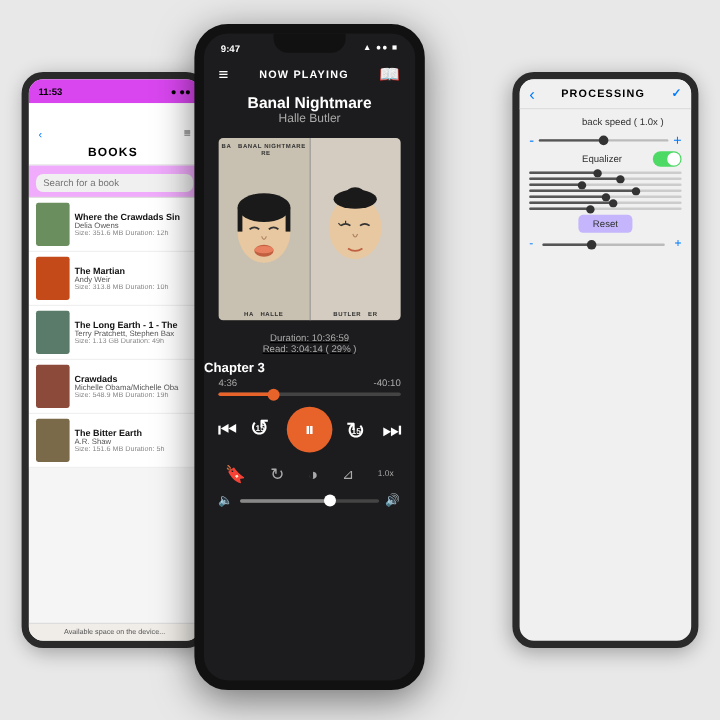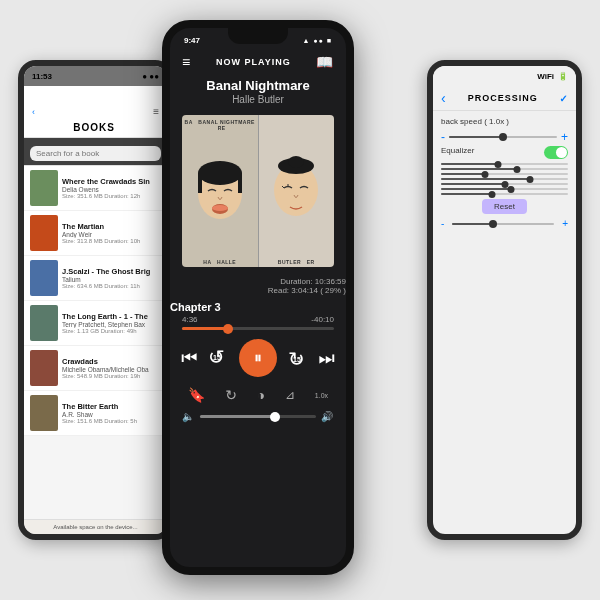--- a/index.html
+++ b/index.html
@@ -36,7 +36,7 @@
     }
 
     .phone-left .status-bar {
-      background: #737373;
+      background: #d946ef;
       height: 20px;
       display: flex;
       align-items: center;

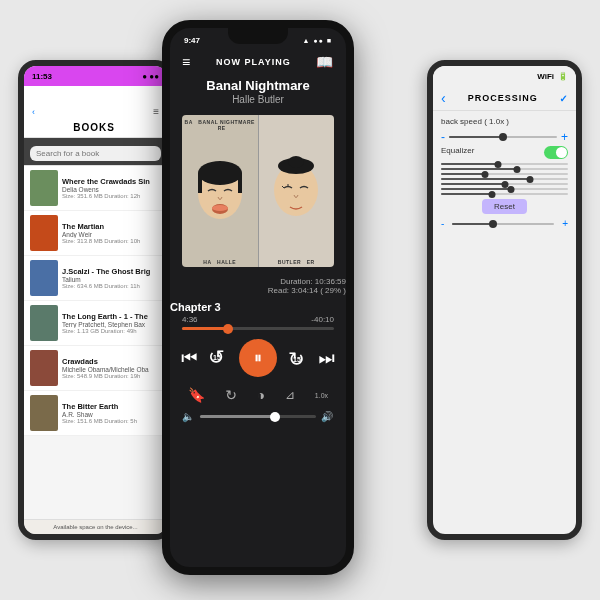--- a/index.html
+++ b/index.html
@@ -799,10 +799,6 @@
   </div>
 
   <div class="phone-right">
-    <div class="status-bar">
-      <span style="font-size:8px;">WiFi</span>
-      <span style="font-size:8px;">🔋</span>
-    </div>
     <div class="header">
       <span style="font-size:14px; color:#007aff;">‹</span>
       <span class="title">PROCESSING</span>

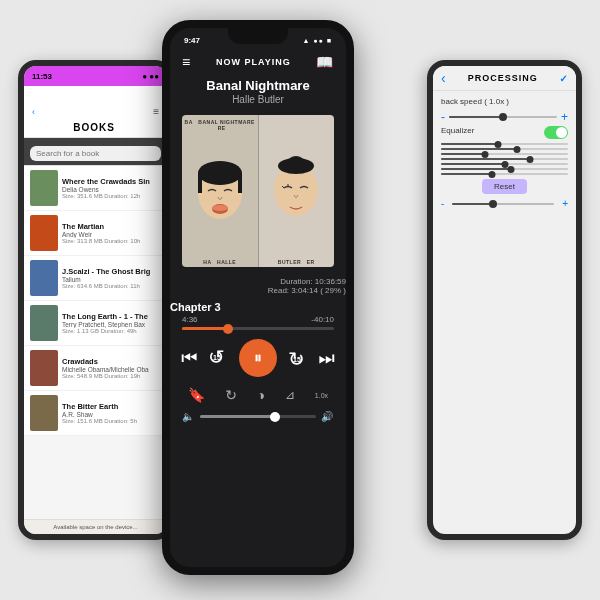--- a/index.html
+++ b/index.html
@@ -526,9 +526,10 @@
 
     .setting-row {
       display: flex;
-      align-items: flex-start;
+      align-items: center;
       justify-content: space-between;
       margin-bottom: 4px;
+      margin-left: 44px;
     }
 
     .setting-label {

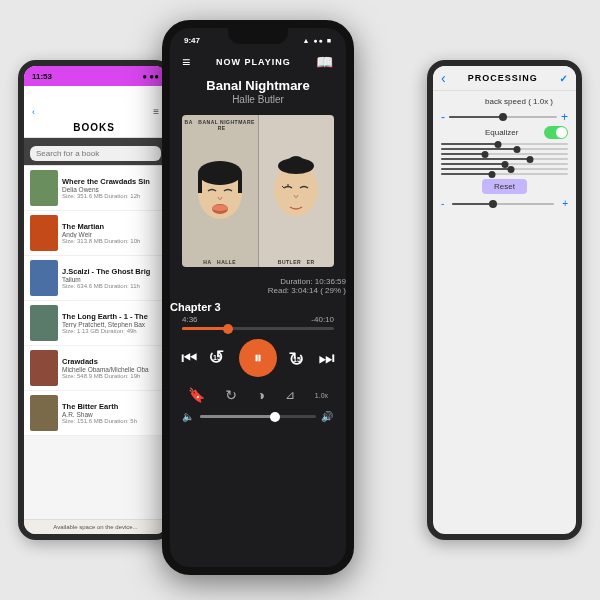--- a/index.html
+++ b/index.html
@@ -75,7 +75,7 @@
     }
 
     .phone-left .search-bar {
-      background: #404040;
+      background: #f0abfc;
       padding: 4px 6px;
       border-bottom: 1px solid #e0e0e0;
     }

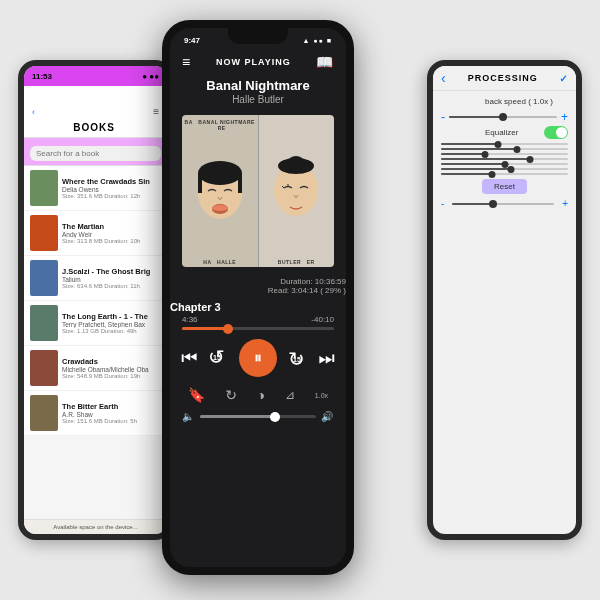--- a/index.html
+++ b/index.html
@@ -624,14 +624,6 @@
       </div>
     </div>
         <div class="book-item">
-      <div class="book-cover" style="background:#4a6fa5;"></div>
-      <div class="book-info">
-        <div class="book-title">J.Scalzi - The Ghost Brig</div>
-        <div class="book-author">Talium</div>
-        <div class="book-meta">Size: 634.6 MB  Duration: 11h</div>
-      </div>
-    </div>
-        <div class="book-item">
       <div class="book-cover" style="background:#5a7a6a;"></div>
       <div class="book-info">
         <div class="book-title">The Long Earth - 1 - The</div>

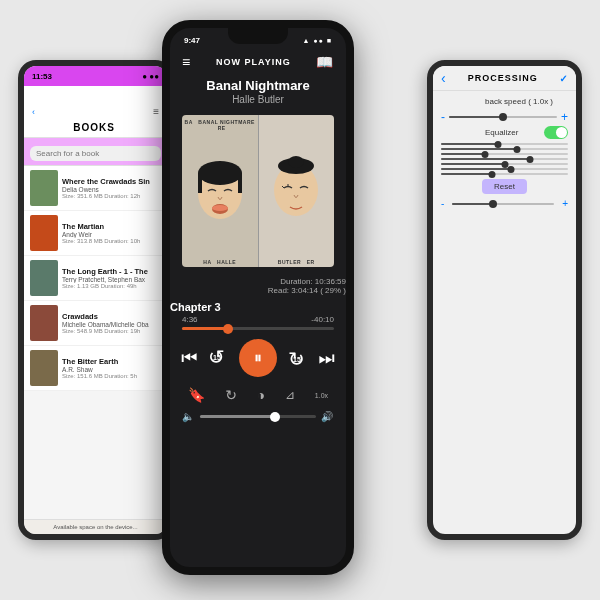--- a/index.html
+++ b/index.html
@@ -296,8 +296,9 @@
     }
 
     .duration-info {
-      text-align: right;
+      text-align: center;
       padding: 4px 0 2px;
+      text-decoration: underline;
     }
 
     .duration-text {

